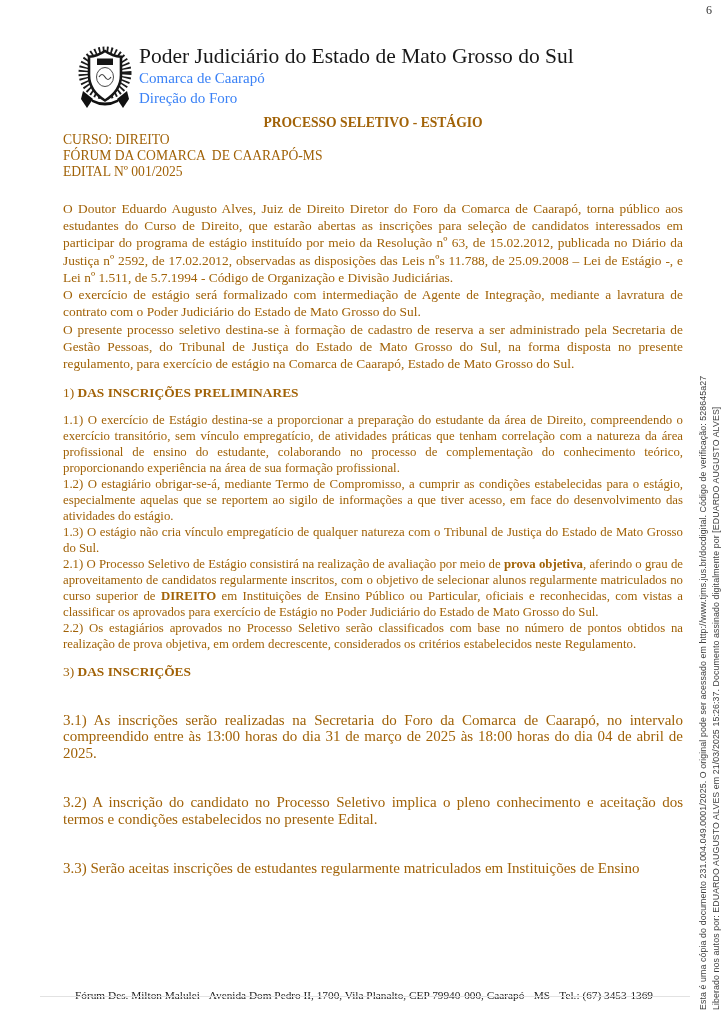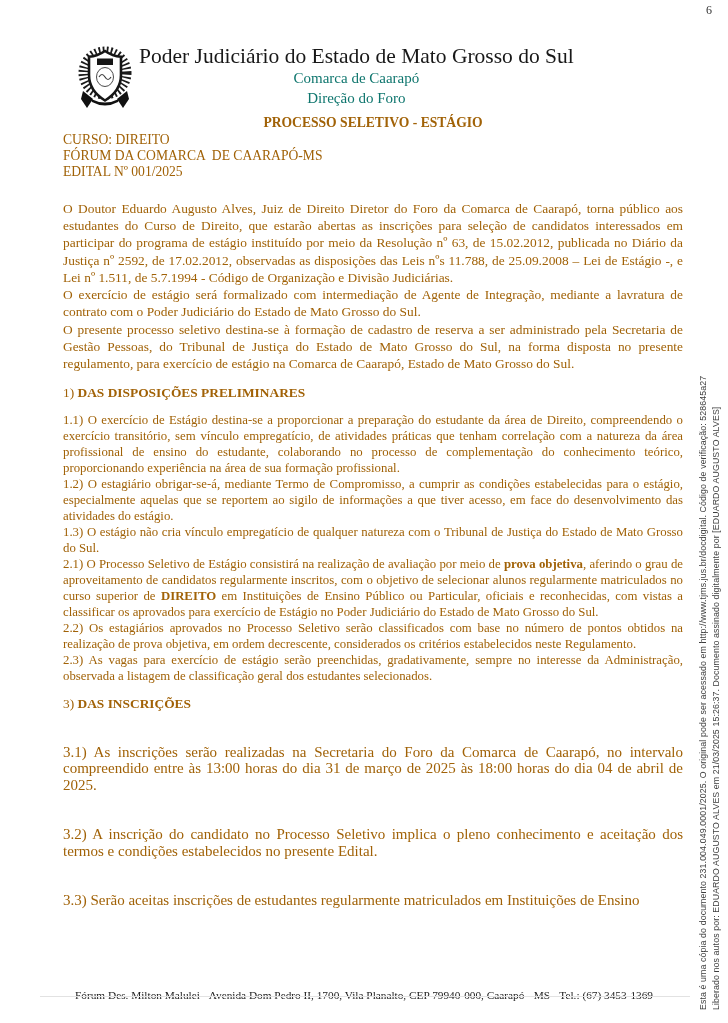--- a/index.html
+++ b/index.html
@@ -16,7 +16,7 @@
   .logo svg { display:block; }
   .header-text { padding-top:1px; }
   .org { font-size:21.5px; line-height:26px; white-space:nowrap; color:#181818; }
-  .unit { font-size:15px; line-height:19.5px; color:#0f766e;text-align:center; }
+  .unit { font-size:15px; line-height:19.5px; color:#3b82f6; }
 
   .content { position:absolute; left:63px; top:114px; width:620px; color:#a16207; }
   .doc-title { text-align:center; font-weight:700; font-size:13.6px; line-height:17px; margin:0; }

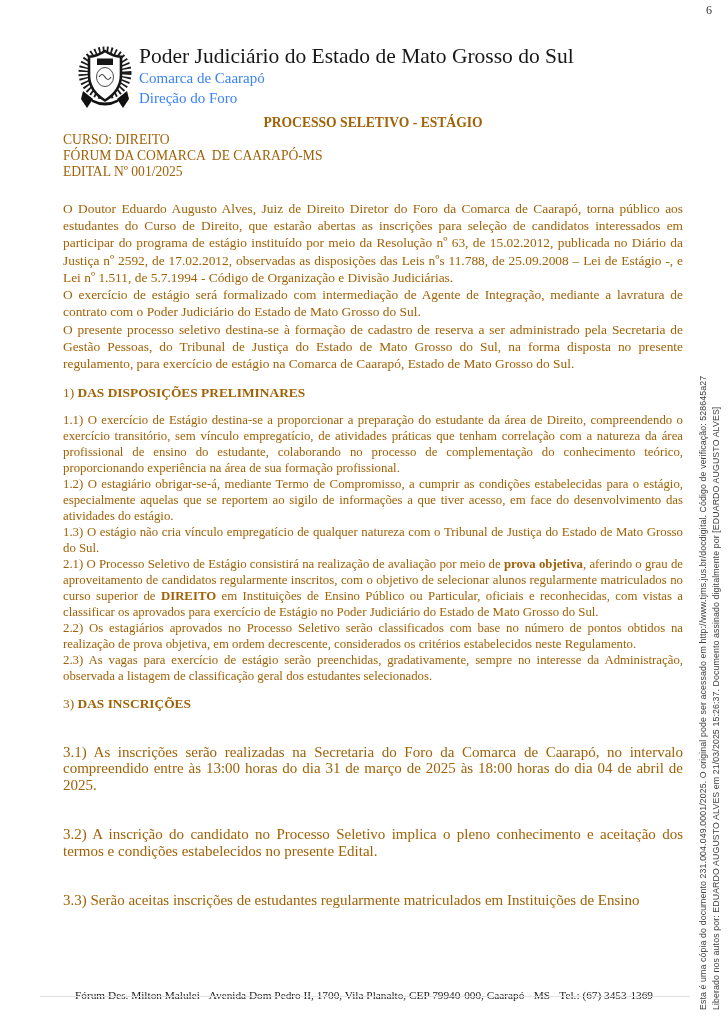--- a/index.html
+++ b/index.html
@@ -83,7 +83,7 @@
     <p class="para intro">O exercício de estágio será formalizado com intermediação de Agente de Integração, mediante a lavratura de contrato com o Poder Judiciário do Estado de Mato Grosso do Sul.</p>
     <p class="para intro">O presente processo seletivo destina-se à formação de cadastro de reserva a ser administrado pela Secretaria de Gestão Pessoas, do Tribunal de Justiça do Estado de Mato Grosso do Sul, na forma disposta no presente regulamento, para exercício de estágio na Comarca de Caarapó, Estado de Mato Grosso do Sul.</p>
 
-    <p class="heading"><span>1) </span><b>DAS DISPOSIÇÕES PRELIMINARES</b></p>
+    <p class="heading"><span>1) </span><b>DAS INSCRIÇÕES PRELIMINARES</b></p>
     <p class="para sect">1.1) O exercício de Estágio destina-se a proporcionar a preparação do estudante da área de Direito, compreendendo o exercício transitório, sem vínculo empregatício, de atividades práticas que tenham correlação com a natureza da área profissional de ensino do estudante, colaborando no processo de complementação do conhecimento teórico, proporcionando experiência na área de sua formação profissional.</p>
     <p class="para sect">1.2) O estagiário obrigar-se-á, mediante Termo de Compromisso, a cumprir as condições estabelecidas para o estágio, especialmente aquelas que se reportem ao sigilo de informações a que tiver acesso, em face do desenvolvimento das atividades do estágio.</p>
     <p class="para sect">1.3) O estágio não cria vínculo empregatício de qualquer natureza com o Tribunal de Justiça do Estado de Mato Grosso do Sul.</p>

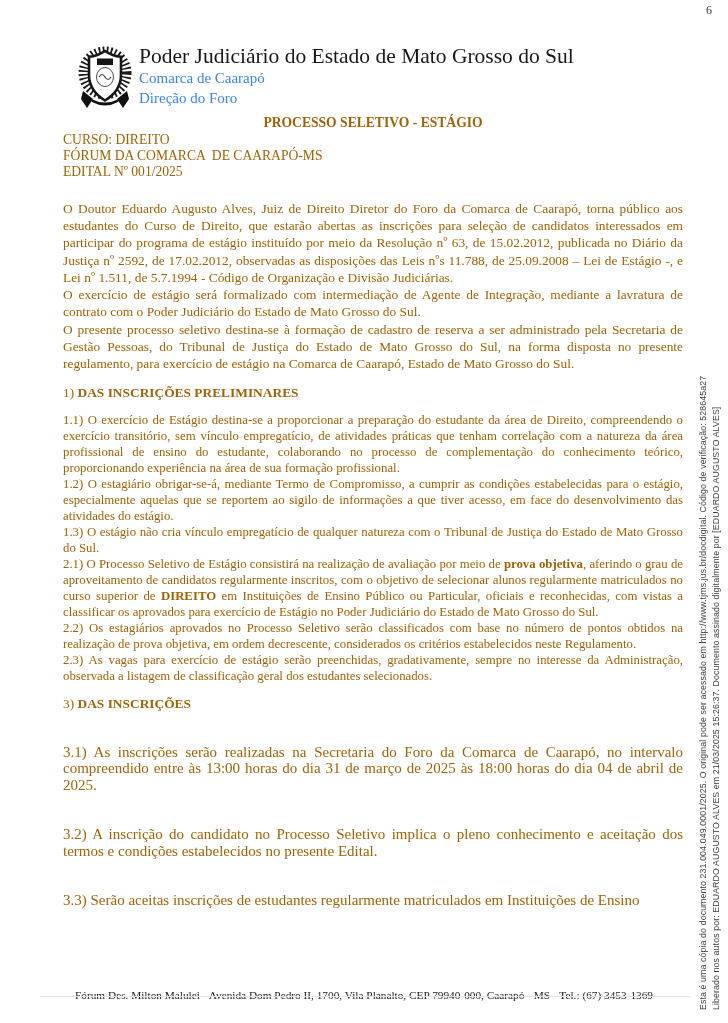--- a/index.html
+++ b/index.html
@@ -90,7 +90,6 @@
 
     <p class="para sect"><span>2.1) O Processo Seletivo de Estágio consistirá na realização de avaliação por meio de </span><b>prova objetiva</b><span>, aferindo o grau de aproveitamento de candidatos regularmente inscritos, com o objetivo de selecionar alunos regularmente matriculados no curso superior de </span><b>DIREITO</b><span> em Instituições de Ensino Público ou Particular, oficiais e reconhecidas, com vistas a classificar os aprovados para exercício de Estágio no Poder Judiciário do Estado de Mato Grosso do Sul.</span></p>
     <p class="para sect">2.2) Os estagiários aprovados no Processo Seletivo serão classificados com base no número de pontos obtidos na realização de prova objetiva, em ordem decrescente, considerados os critérios estabelecidos neste Regulamento.</p>
-    <p class="para sect">2.3) As vagas para exercício de estágio serão preenchidas, gradativamente, sempre no interesse da Administração, observada a listagem de classificação geral dos estudantes selecionados.</p>
 
     <p class="heading"><span>3) </span><b>DAS INSCRIÇÕES</b></p>
     <p class="para s3">3.1) As inscrições serão realizadas na Secretaria do Foro da Comarca de Caarapó, no intervalo compreendido entre às 13:00 horas do dia 31 de março de 2025 às 18:00 horas do dia 04 de abril de 2025.</p>

